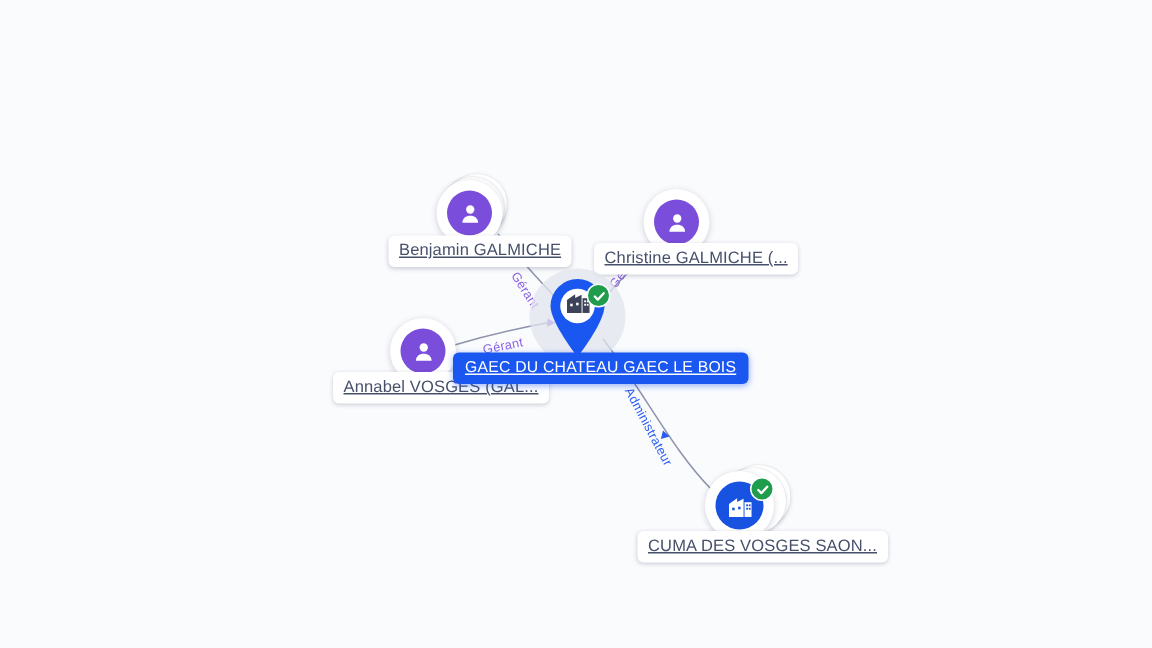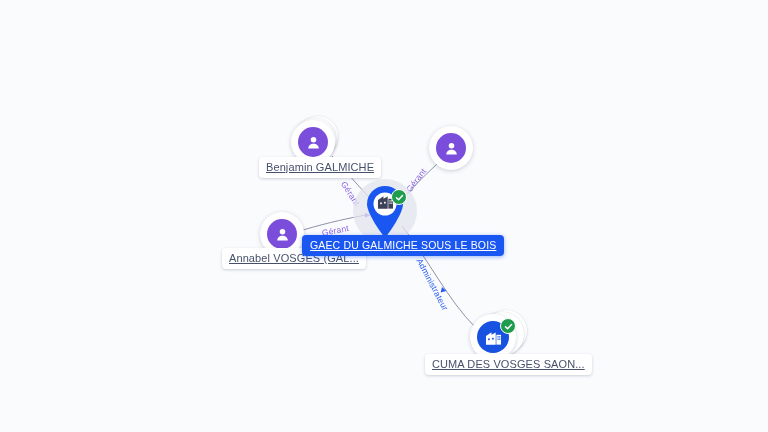--- a/index.html
+++ b/index.html
@@ -208,6 +208,7 @@
       </div>
     </div>
   </div>
+  <div class="node-label" style="left:396px; top:162px;">Christine GALMICHE (...</div>
 
   <div class="node" style="left:282px; top:234px;">
     <div class="person-ring">

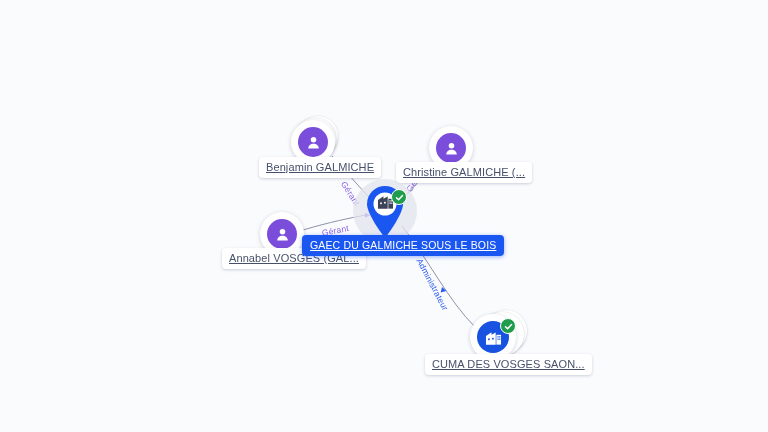--- a/index.html
+++ b/index.html
@@ -246,7 +246,7 @@
       </svg>
     </div>
   </div>
-  <div class="node-label selected" style="left:302px; top:235px;">GAEC DU GALMICHE SOUS LE BOIS</div>
+  <div class="node-label selected" style="left:302px; top:235px;">GAEC DU CHATEAU GAEC LE BOIS</div>
 
   <div class="node" style="left:493px; top:337px;">
     <div class="disc-stack">

